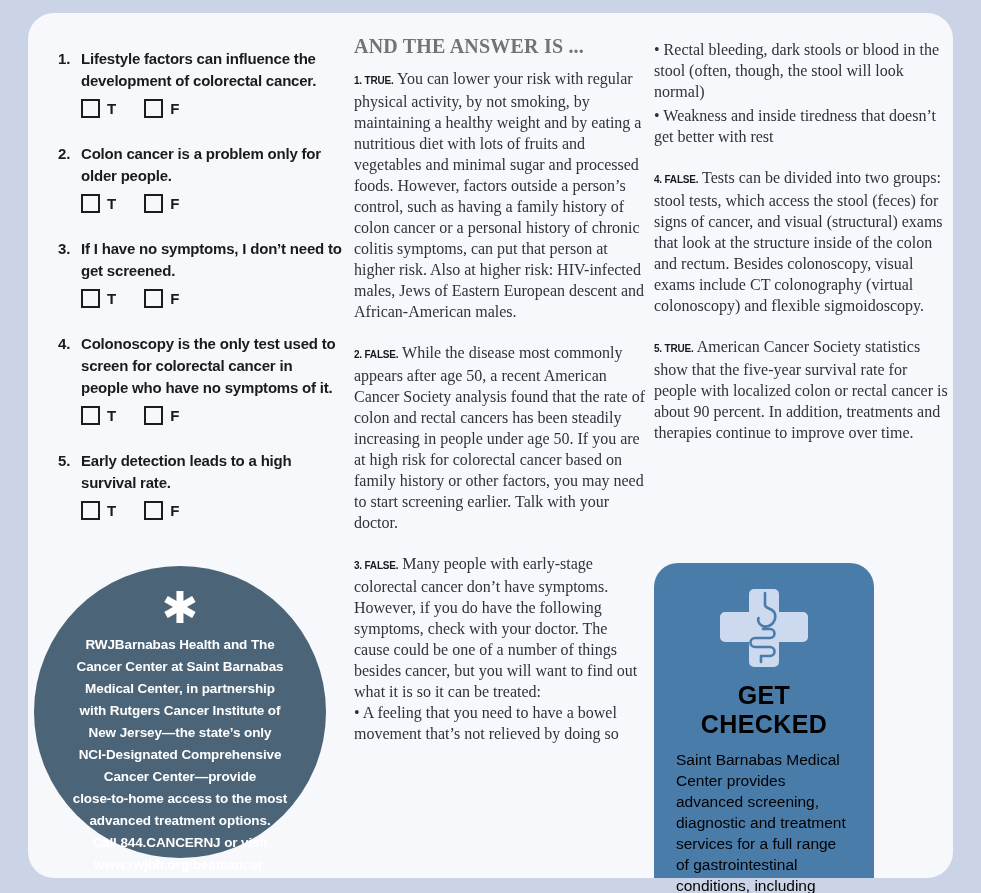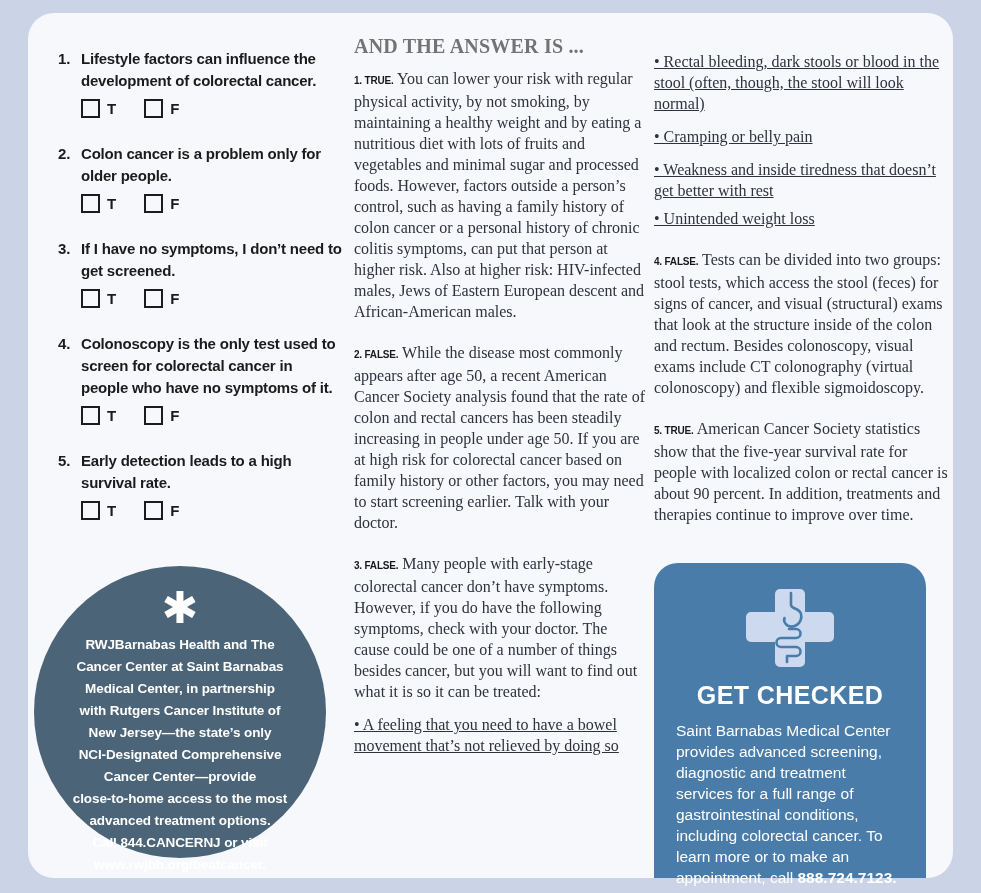--- a/index.html
+++ b/index.html
@@ -38,7 +38,7 @@
   }
   .lead{font-family:"Liberation Sans",sans-serif;font-weight:bold;font-size:10px;
         letter-spacing:-0.2px;color:#16181d;}
-  .bullet{margin:12px 0 3px 0;text-decoration:underline;}
+  .bullet{margin:0 0 3px 0;}
   .bullet-gap{margin-top:7px;}
   .after-bullets{margin-top:20px;}
   

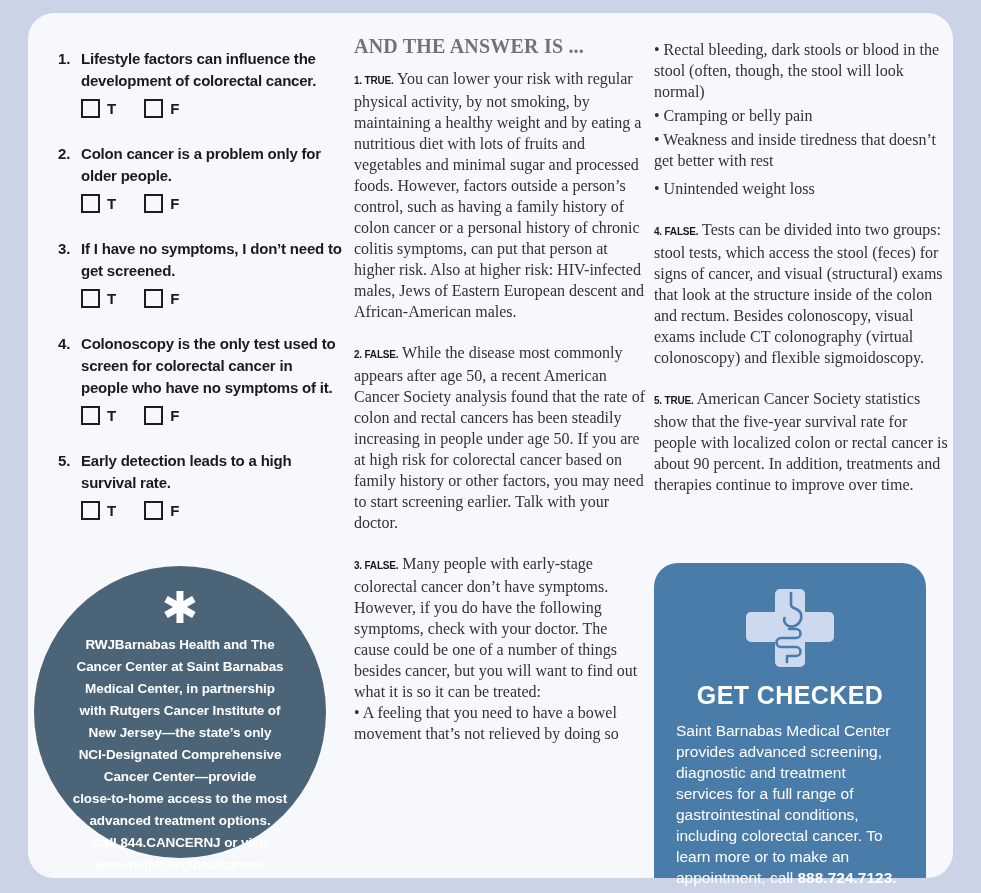--- a/index.html
+++ b/index.html
@@ -178,7 +178,6 @@
 
   <div class="col-right">
     <p class="ans-p bullet">• Rectal bleeding, dark stools or blood in the stool (often, though, the stool will look normal)</p>
-    <p class="ans-p bullet">• Cramping or belly pain</p>
     <p class="ans-p bullet">• Weakness and inside tiredness that doesn’t get better with rest</p>
     <p class="ans-p bullet bullet-gap">• Unintended weight loss</p>
 

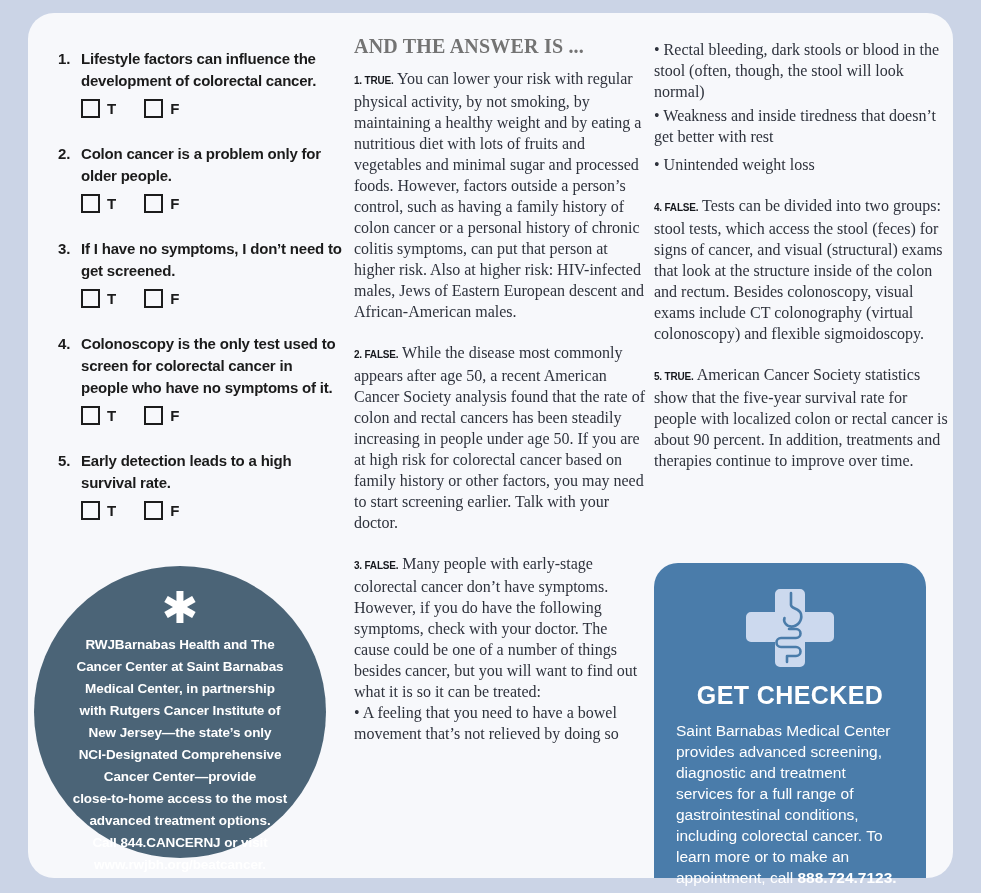--- a/index.html
+++ b/index.html
@@ -179,7 +179,6 @@
   <div class="col-right">
     <p class="ans-p bullet">• Rectal bleeding, dark stools or blood in the stool (often, though, the stool will look normal)</p>
     <p class="ans-p bullet">• Weakness and inside tiredness that doesn’t get better with rest</p>
-    <p class="ans-p bullet bullet-gap">• Unintended weight loss</p>
 
     <p class="ans-p after-bullets">
       <span class="lead">4. FALSE.</span>

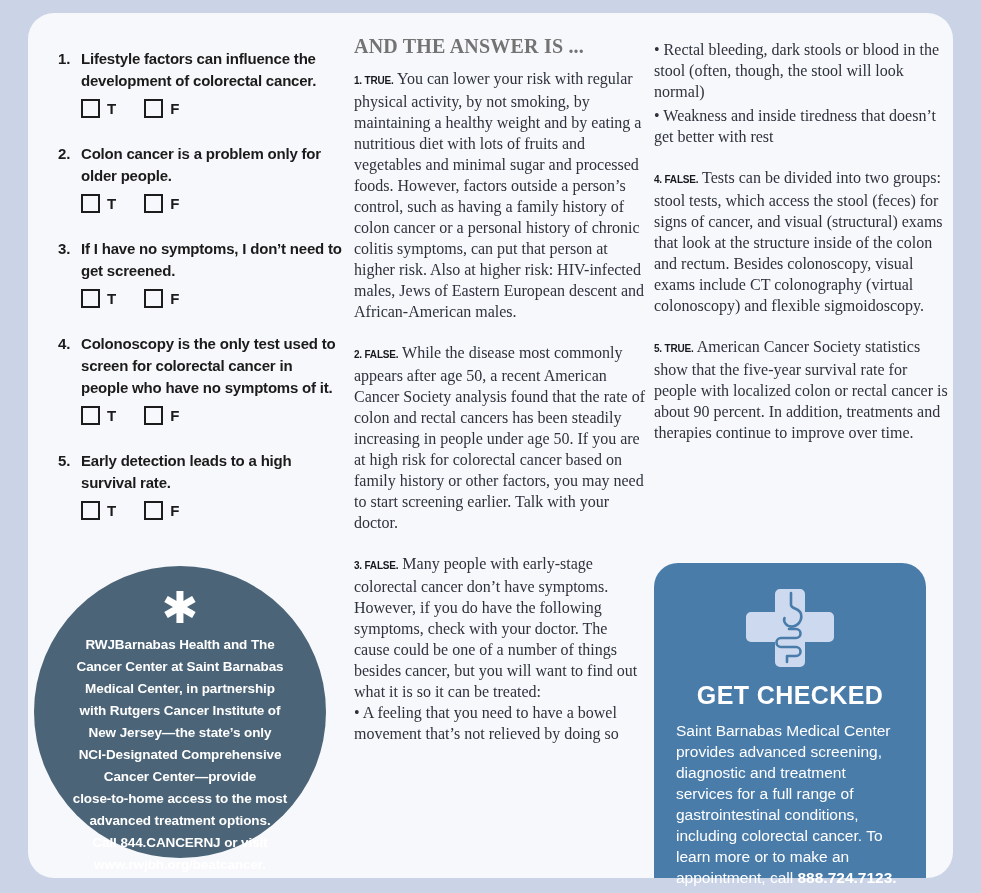--- a/index.html
+++ b/index.html
@@ -43,8 +43,8 @@
   .after-bullets{margin-top:20px;}
   
   .get-checked{
-    position:absolute;left:626px;top:550px;width:272px;height:315px;
-    border-radius:24px 24px 0 0;color:#ffffff;box-sizing:border-box;
+    position:absolute;left:626px;top:550px;width:220px;height:315px;
+    border-radius:24px 24px 0 0;color:#000000;box-sizing:border-box;
     padding:26px 22px 0 22px;text-align:left;
   }
   .gc-icon{display:block;margin:0 auto 14px auto;}

